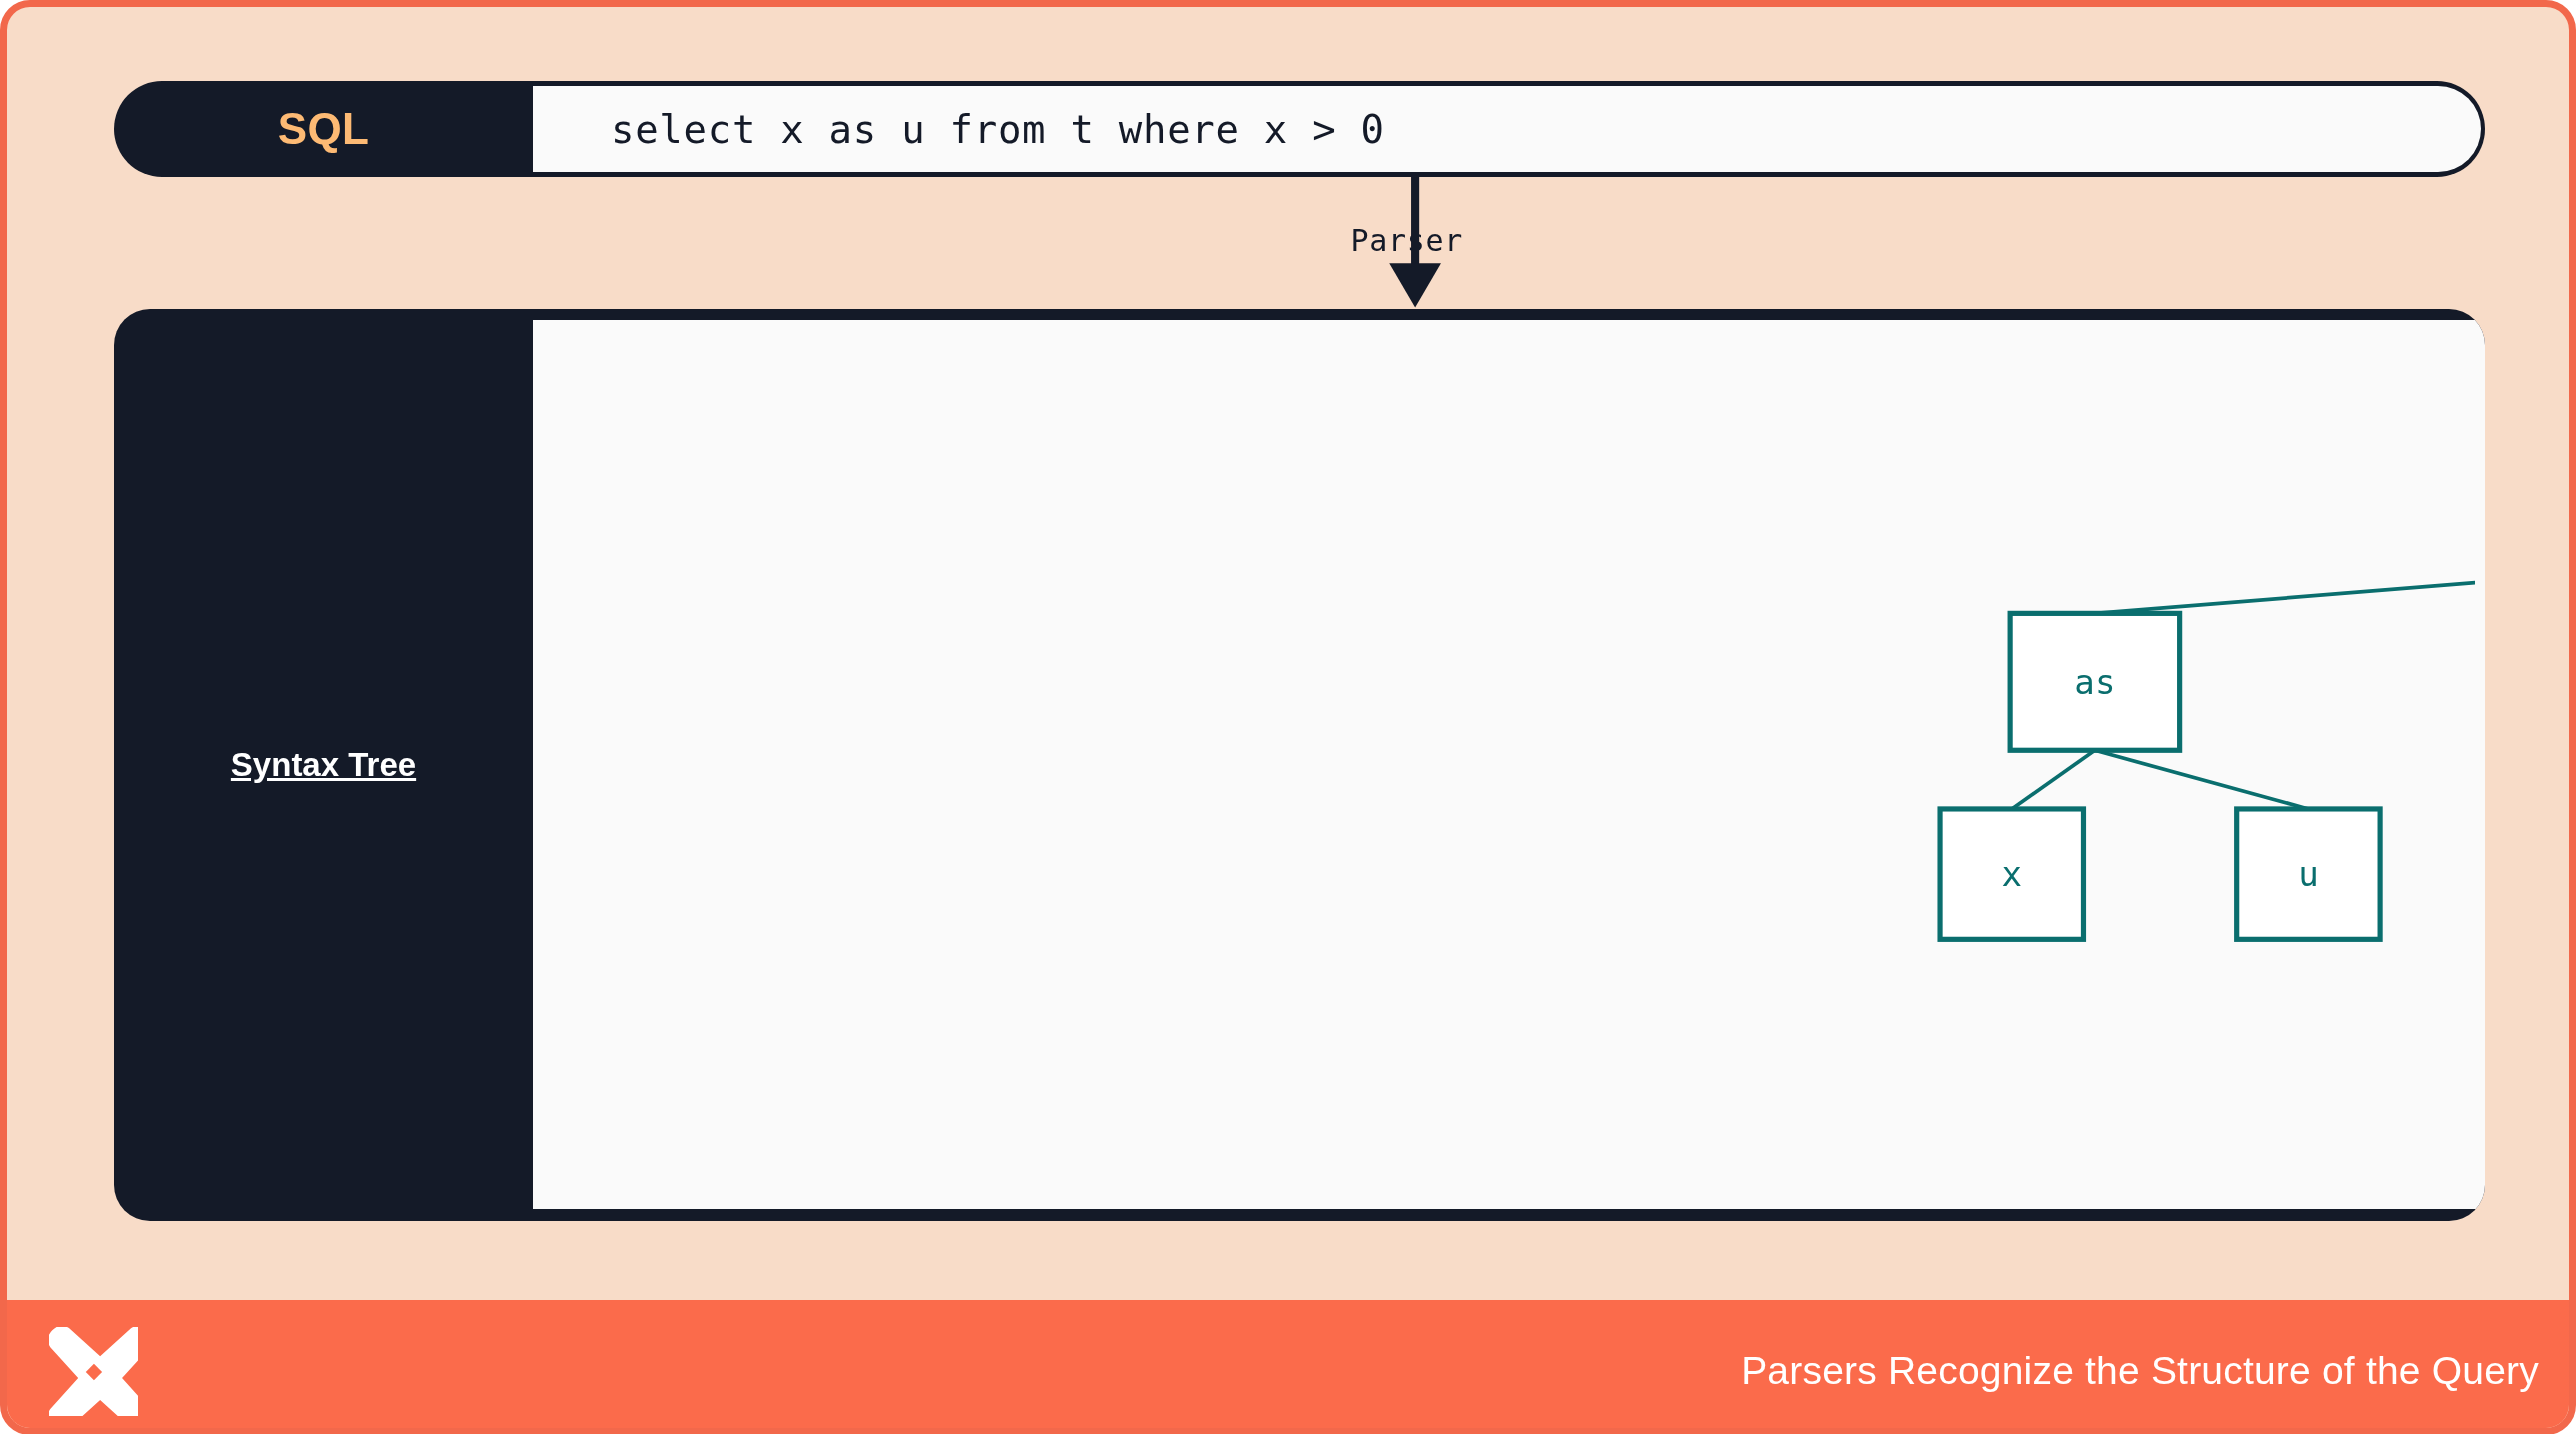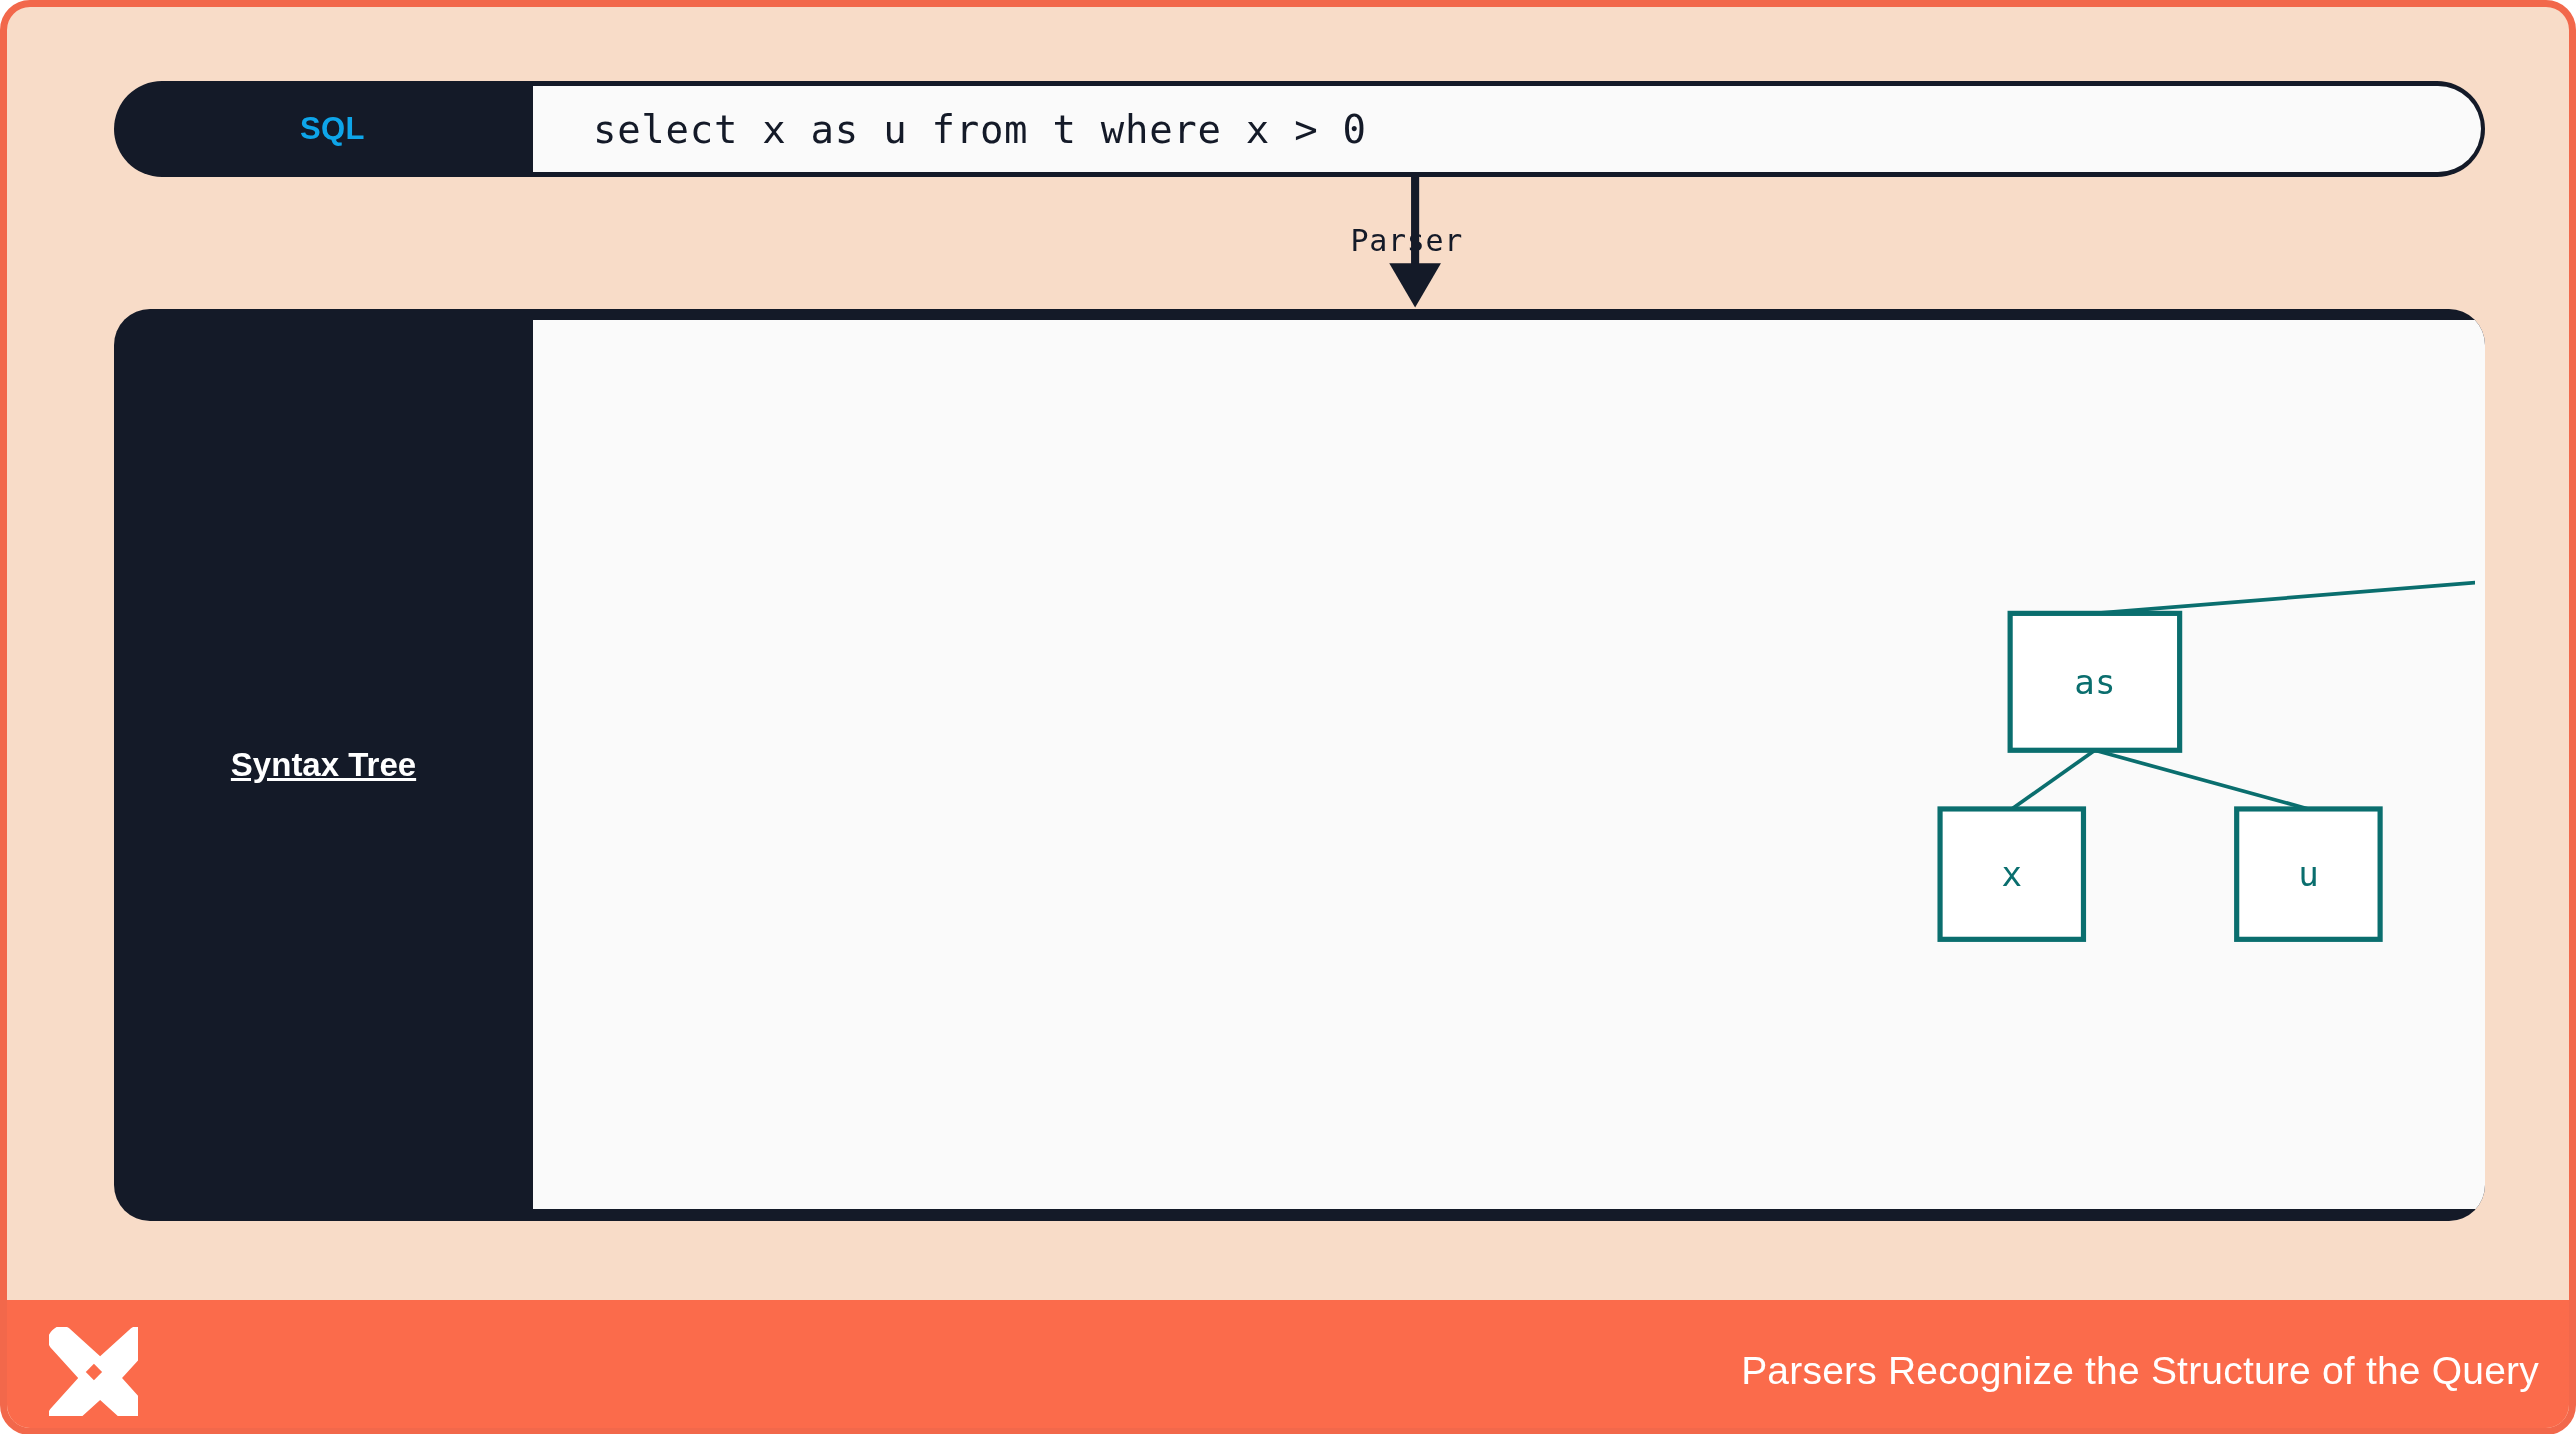--- a/index.html
+++ b/index.html
@@ -41,14 +41,14 @@
   }
   #sql-label {
     position: absolute;
-    left: 9px; top: 0;
+    left: 0; top: 0;
     width: 419px;
     height: 96px;
     display: flex;
     align-items: center;
     justify-content: center;
-    color: #0ea5e9;
-    font-size: 31px;
+    color: #fdba74;
+    font-size: 44px;
     font-weight: bold;
     letter-spacing: 0.4px;
     font-family: "Liberation Sans", sans-serif;

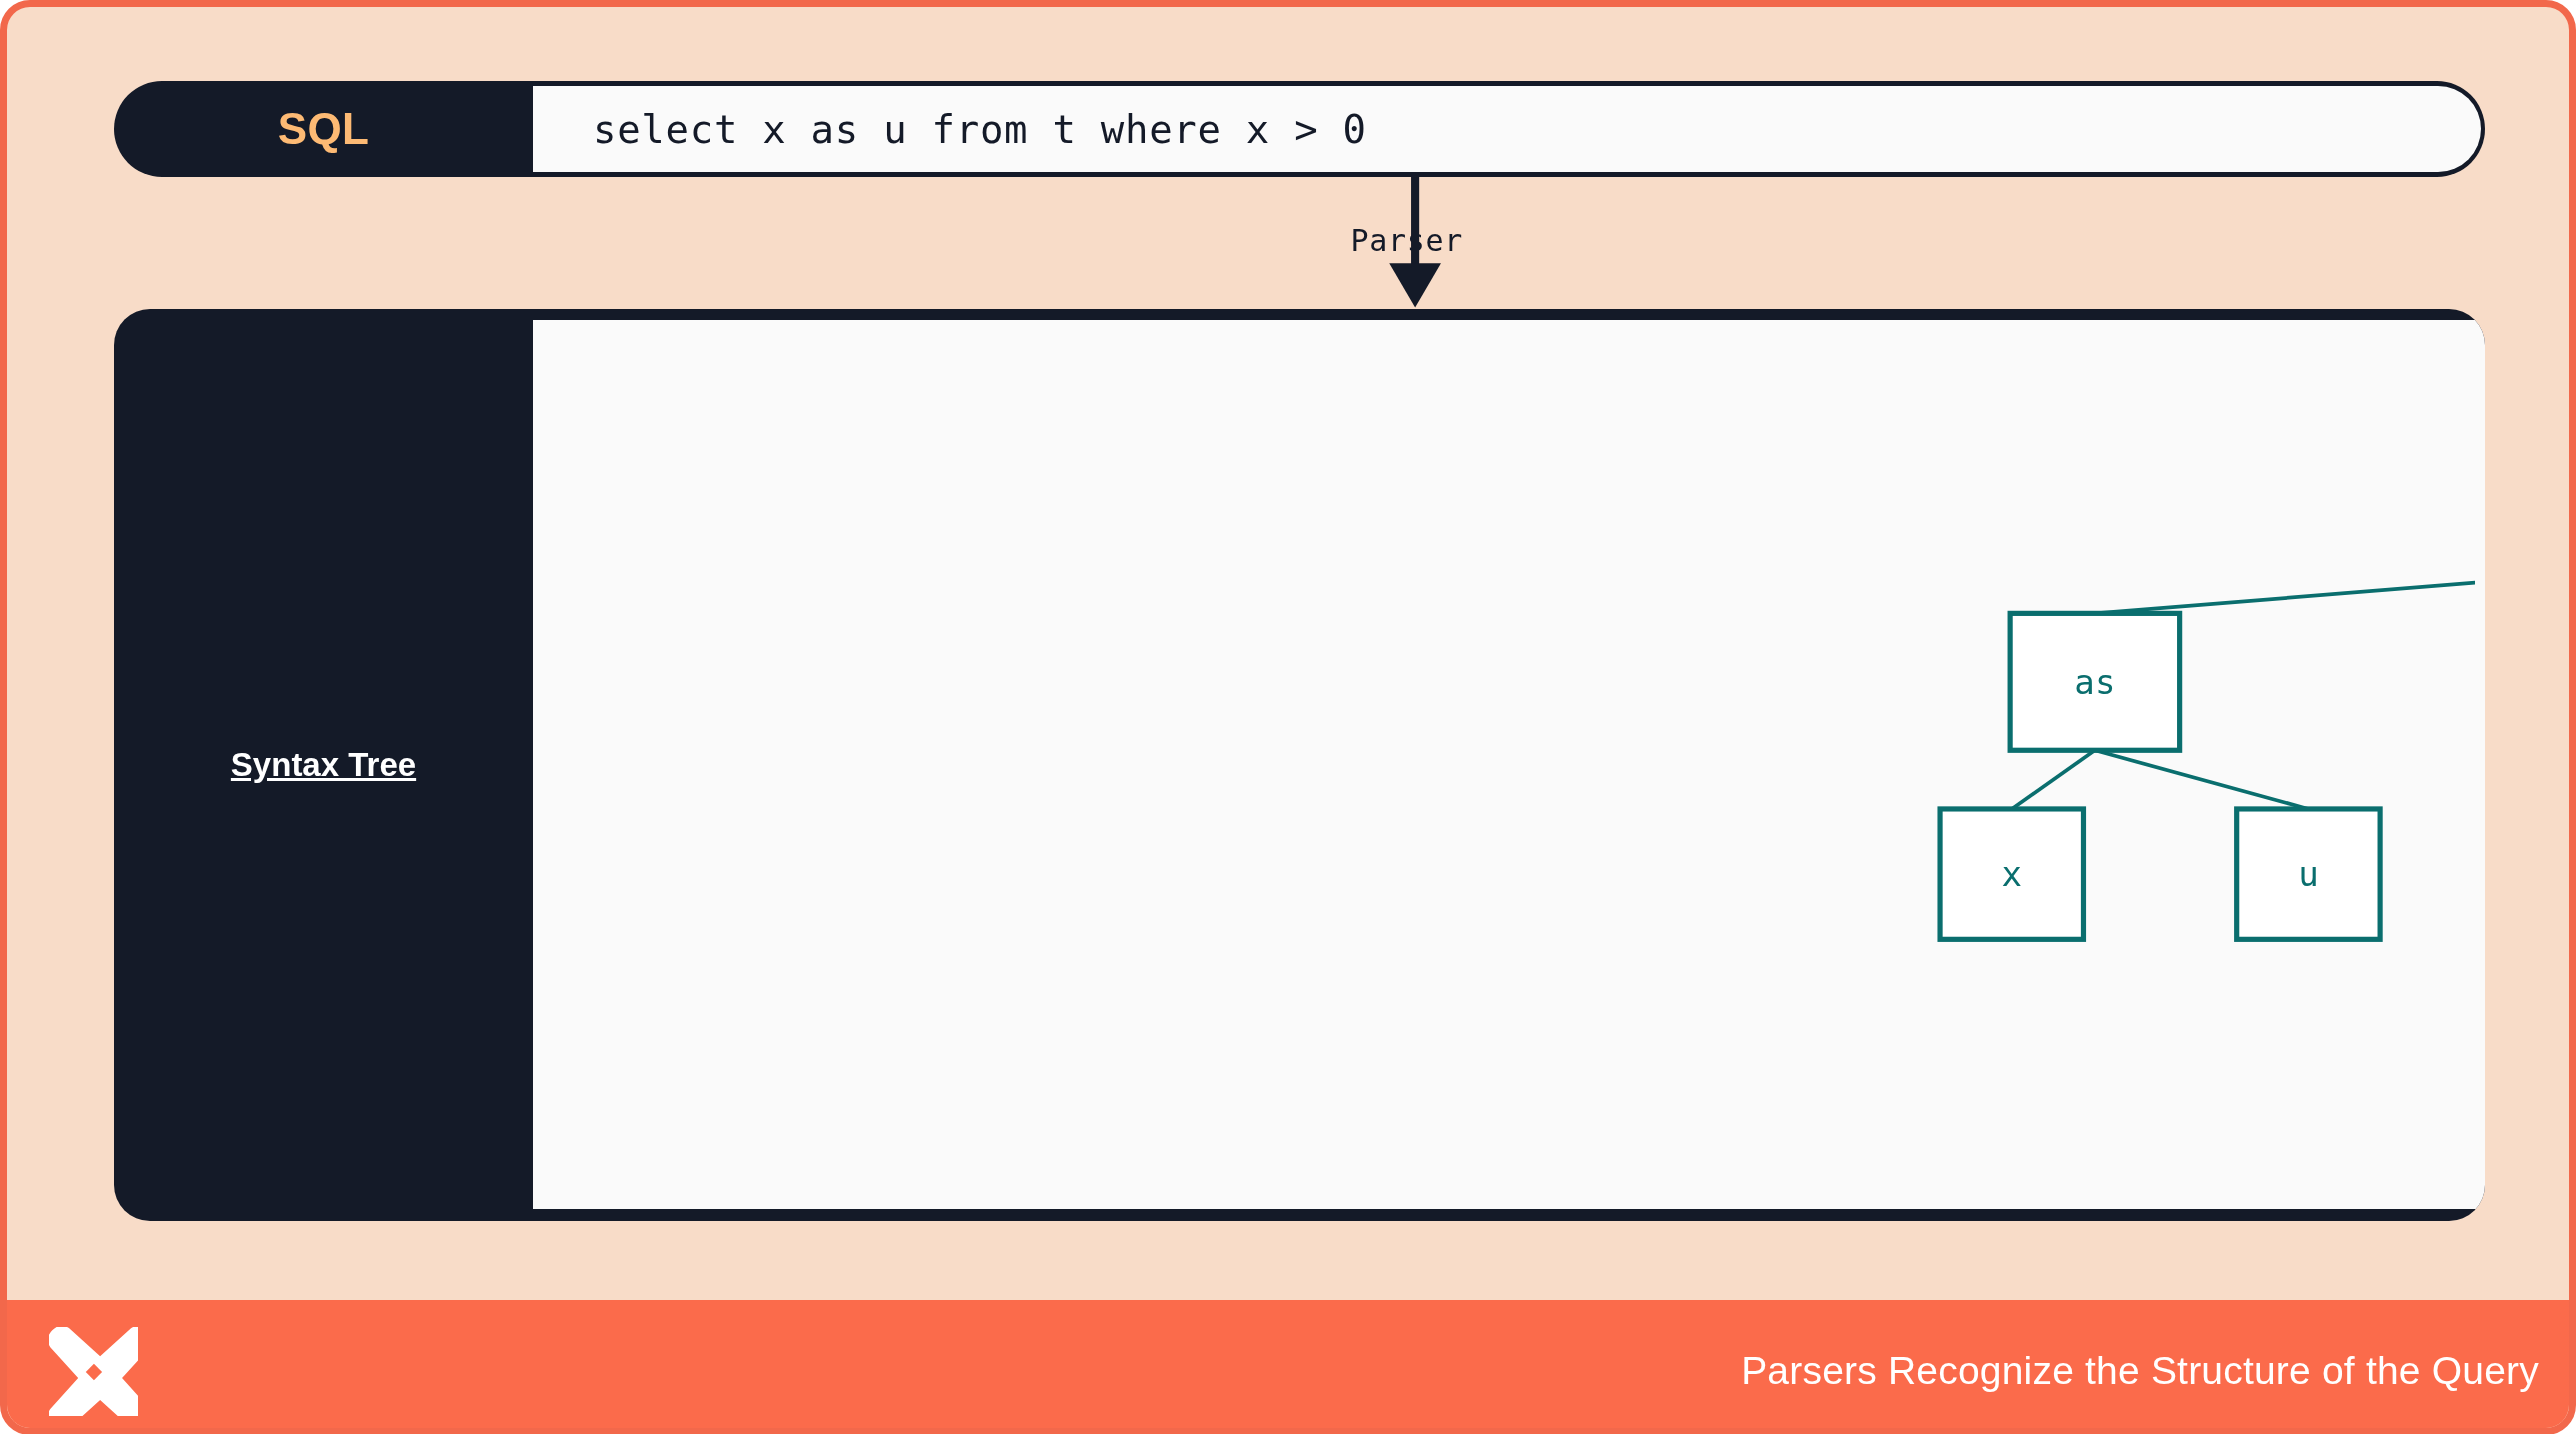--- a/index.html
+++ b/index.html
@@ -64,7 +64,7 @@
     display: flex;
     align-items: center;
     box-sizing: border-box;
-    padding-left: 60px;
+    padding-left: 78px;
     text-align: right;
   }
   #sql-value {

